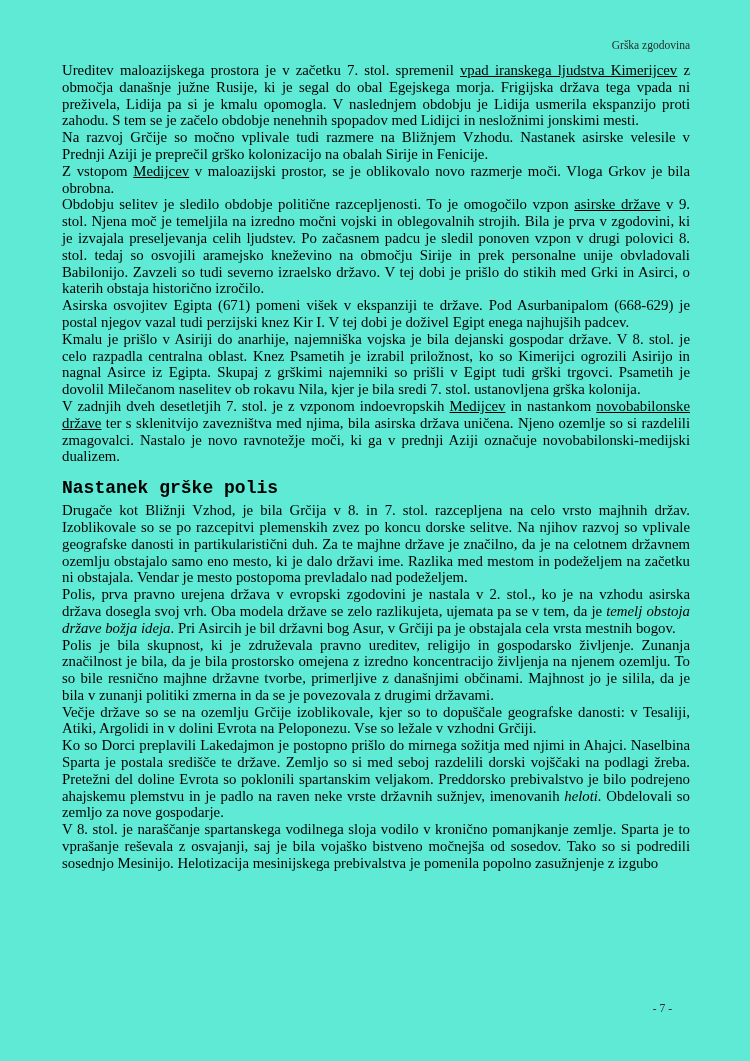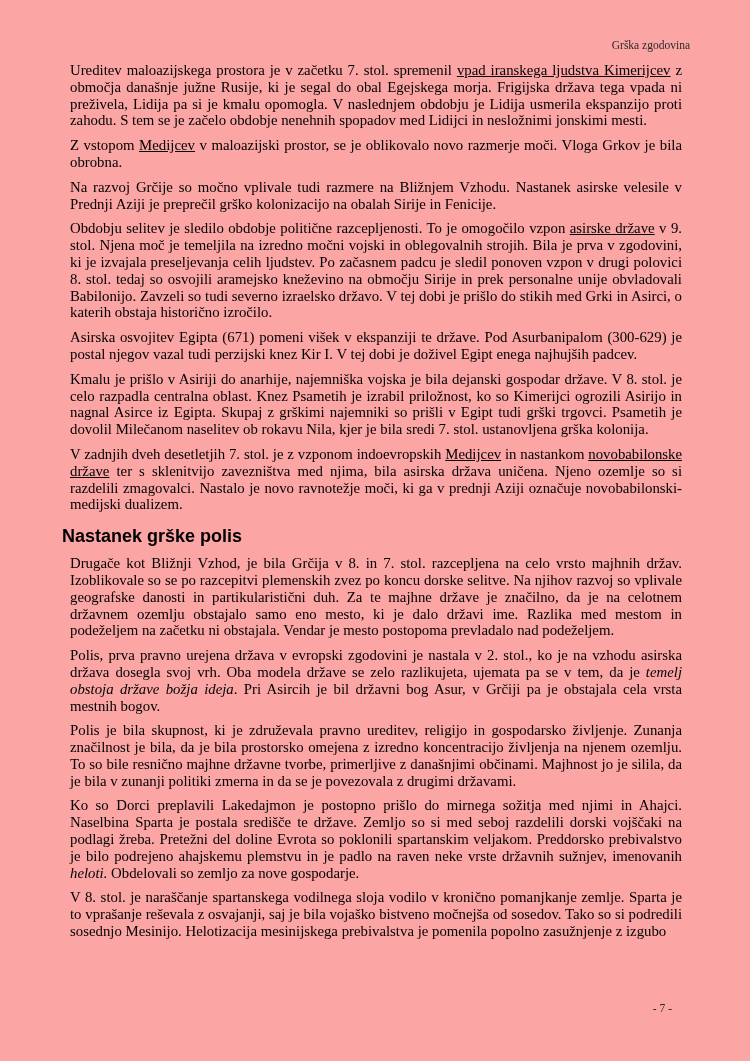--- a/index.html
+++ b/index.html
@@ -11,7 +11,7 @@
     position: relative;
     width: 750px;
     height: 1061px;
-    background: #fca5a5;
+    background: #5eead4;
     box-sizing: border-box;
     padding: 38px 60px 0 62px;
     font-family: "Liberation Serif", "DejaVu Serif", serif;

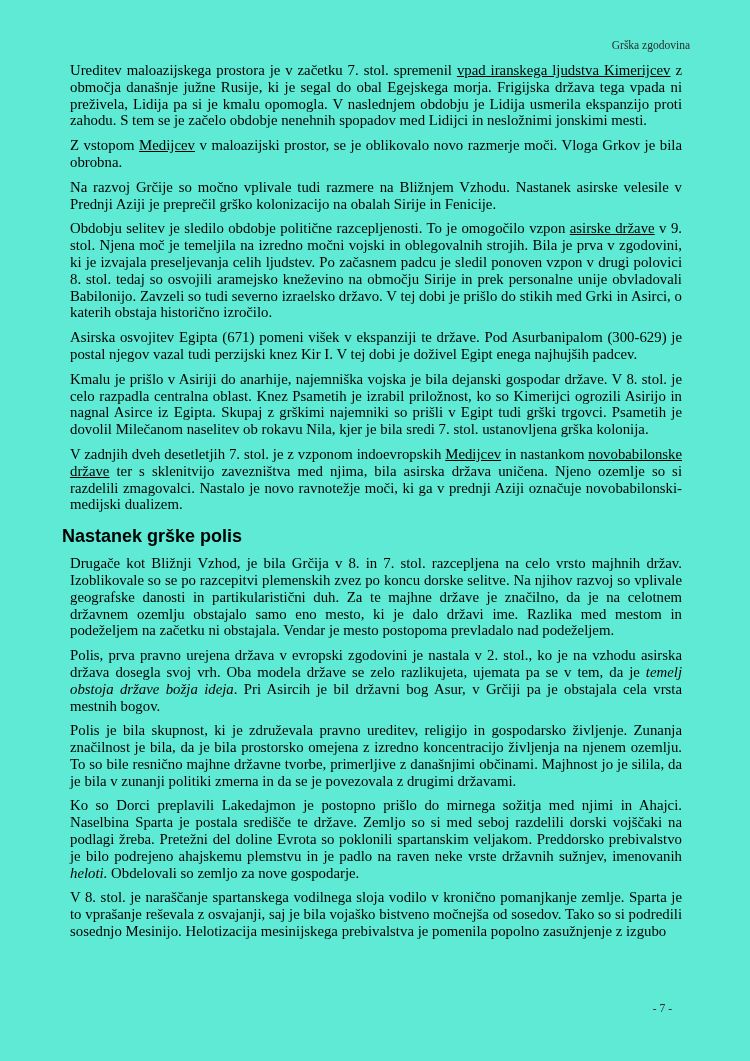--- a/index.html
+++ b/index.html
@@ -31,7 +31,7 @@
     text-align: justify;
   }
   .doc-body p {
-    margin: 8px;
+    margin: 0;
   }
   .doc-body h2 {
     font-size: 18px;

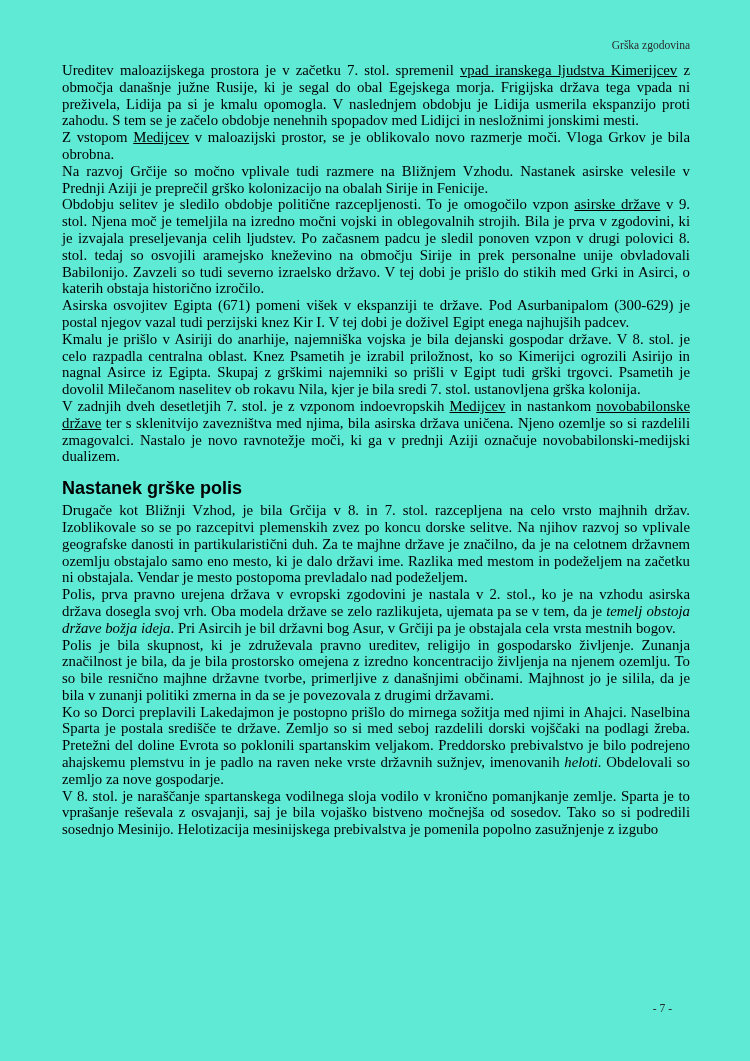--- a/index.html
+++ b/index.html
@@ -61,8 +61,8 @@
   </div>
   <div class="doc-body">
       <p><span>Ureditev maloazijskega prostora je v začetku 7. stol. spremenil </span><span class="u">vpad iranskega ljudstva Kimerijcev</span><span> z območja današnje južne Rusije, ki je segal do obal Egejskega morja. Frigijska država tega vpada ni preživela, Lidija pa si je kmalu opomogla. V naslednjem obdobju je Lidija usmerila ekspanzijo proti zahodu. S tem se je začelo obdobje nenehnih spopadov med Lidijci in nesložnimi jonskimi mesti.</span></p>
+      <p><span>Na razvoj Grčije so močno vplivale tudi razmere na Bližnjem Vzhodu. Nastanek asirske velesile v Prednji Aziji je preprečil grško kolonizacijo na obalah Sirije in Fenicije.</span></p>
       <p><span>Z vstopom </span><span class="u">Medijcev</span><span> v maloazijski prostor, se je oblikovalo novo razmerje moči. Vloga Grkov je bila obrobna.</span></p>
-      <p><span>Na razvoj Grčije so močno vplivale tudi razmere na Bližnjem Vzhodu. Nastanek asirske velesile v Prednji Aziji je preprečil grško kolonizacijo na obalah Sirije in Fenicije.</span></p>
       <p><span>Obdobju selitev je sledilo obdobje politične razcepljenosti. To je omogočilo vzpon </span><span class="u">asirske države</span><span> v 9. stol. Njena moč je temeljila na izredno močni vojski in oblegovalnih strojih. Bila je prva v zgodovini, ki je izvajala preseljevanja celih ljudstev. Po začasnem padcu je sledil ponoven vzpon v drugi polovici 8. stol. tedaj so osvojili aramejsko kneževino na območju Sirije in prek personalne unije obvladovali Babilonijo. Zavzeli so tudi severno izraelsko državo. V tej dobi je prišlo do stikih med Grki in Asirci, o katerih obstaja historično izročilo.</span></p>
       <p><span>Asirska osvojitev Egipta (671) pomeni višek v ekspanziji te države. Pod Asurbanipalom (300-629) je postal njegov vazal tudi perzijski knez Kir I. V tej dobi je doživel Egipt enega najhujših padcev.</span></p>
       <p><span>Kmalu je prišlo v Asiriji do anarhije, najemniška vojska je bila dejanski gospodar države. V 8. stol. je celo razpadla centralna oblast. Knez Psametih je izrabil priložnost, ko so Kimerijci ogrozili Asirijo in nagnal Asirce iz Egipta. Skupaj z grškimi najemniki so prišli v Egipt tudi grški trgovci. Psametih je dovolil Milečanom naselitev ob rokavu Nila, kjer je bila sredi 7. stol. ustanovljena grška kolonija.</span></p>

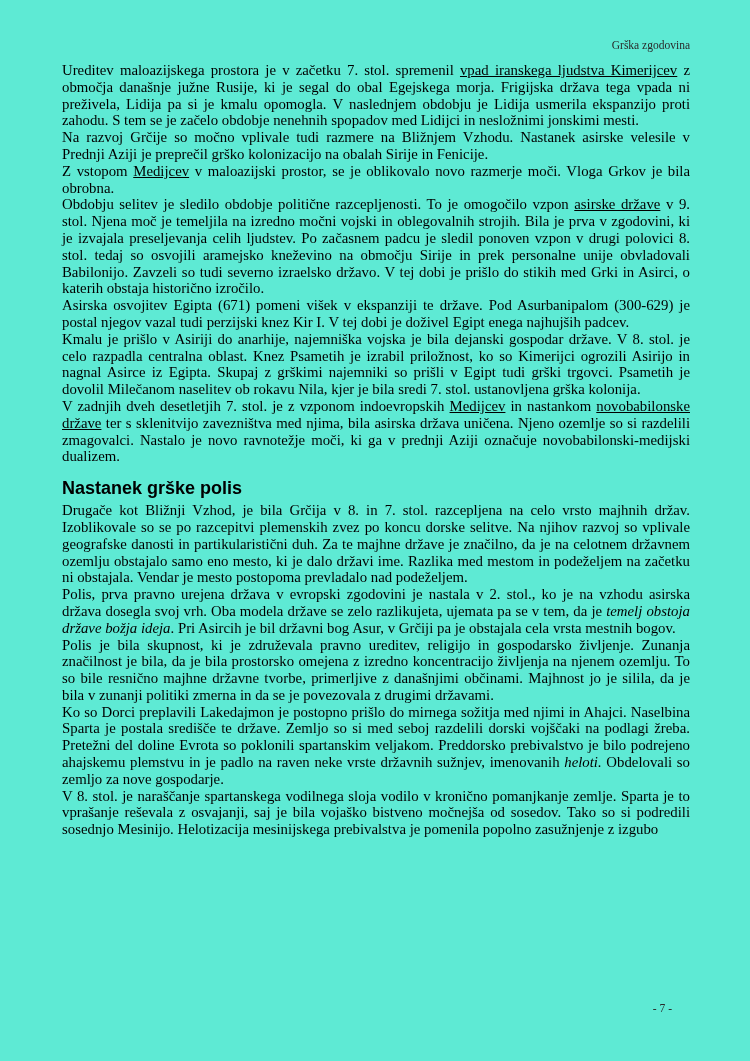--- a/index.html
+++ b/index.html
@@ -64,7 +64,7 @@
       <p><span>Na razvoj Grčije so močno vplivale tudi razmere na Bližnjem Vzhodu. Nastanek asirske velesile v Prednji Aziji je preprečil grško kolonizacijo na obalah Sirije in Fenicije.</span></p>
       <p><span>Z vstopom </span><span class="u">Medijcev</span><span> v maloazijski prostor, se je oblikovalo novo razmerje moči. Vloga Grkov je bila obrobna.</span></p>
       <p><span>Obdobju selitev je sledilo obdobje politične razcepljenosti. To je omogočilo vzpon </span><span class="u">asirske države</span><span> v 9. stol. Njena moč je temeljila na izredno močni vojski in oblegovalnih strojih. Bila je prva v zgodovini, ki je izvajala preseljevanja celih ljudstev. Po začasnem padcu je sledil ponoven vzpon v drugi polovici 8. stol. tedaj so osvojili aramejsko kneževino na območju Sirije in prek personalne unije obvladovali Babilonijo. Zavzeli so tudi severno izraelsko državo. V tej dobi je prišlo do stikih med Grki in Asirci, o katerih obstaja historično izročilo.</span></p>
-      <p><span>Asirska osvojitev Egipta (671) pomeni višek v ekspanziji te države. Pod Asurbanipalom (300-629) je postal njegov vazal tudi perzijski knez Kir I. V tej dobi je doživel Egipt enega najhujših padcev.</span></p>
+      <p><span>Asirska osvojitev Egipta (671) pomeni višek v ekspanziji te države. Pod Asurbanipalom (668-629) je postal njegov vazal tudi perzijski knez Kir I. V tej dobi je doživel Egipt enega najhujših padcev.</span></p>
       <p><span>Kmalu je prišlo v Asiriji do anarhije, najemniška vojska je bila dejanski gospodar države. V 8. stol. je celo razpadla centralna oblast. Knez Psametih je izrabil priložnost, ko so Kimerijci ogrozili Asirijo in nagnal Asirce iz Egipta. Skupaj z grškimi najemniki so prišli v Egipt tudi grški trgovci. Psametih je dovolil Milečanom naselitev ob rokavu Nila, kjer je bila sredi 7. stol. ustanovljena grška kolonija.</span></p>
       <p><span>V zadnjih dveh desetletjih 7. stol. je z vzponom indoevropskih </span><span class="u">Medijcev</span><span> in nastankom </span><span class="u">novobabilonske države</span><span> ter s sklenitvijo zavezništva med njima, bila asirska država uničena. Njeno ozemlje so si razdelili zmagovalci. Nastalo je novo ravnotežje moči, ki ga v prednji Aziji označuje novobabilonski-medijski dualizem.</span></p>
       <h2>Nastanek grške polis</h2>

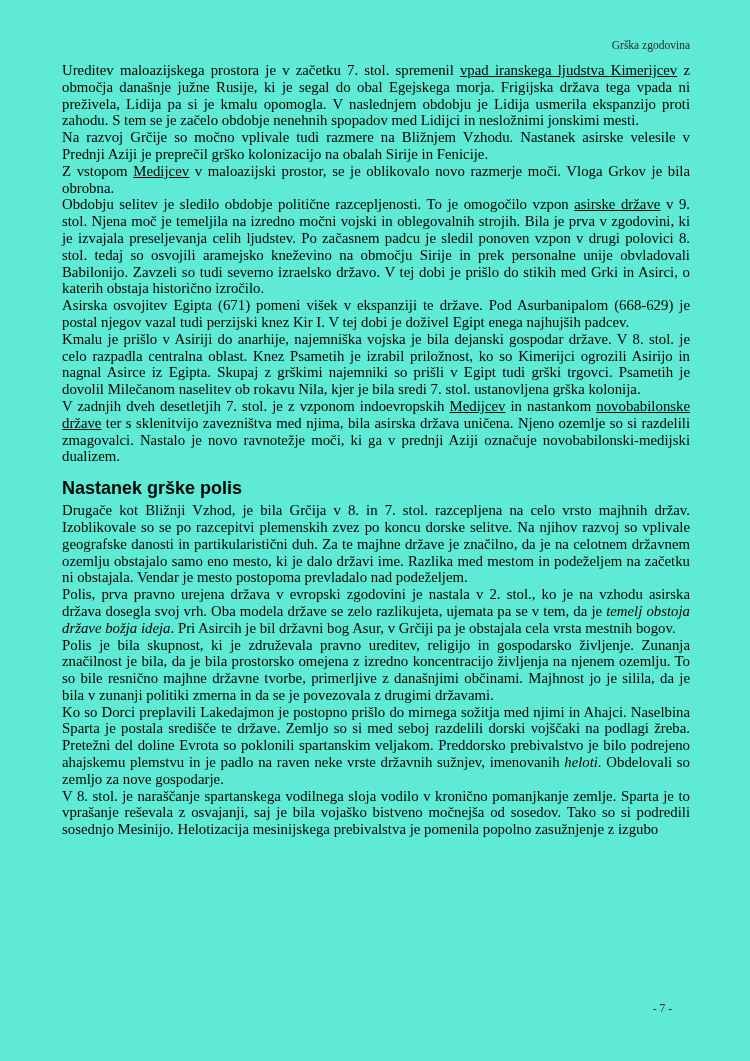--- a/index.html
+++ b/index.html
@@ -39,7 +39,7 @@
     font-weight: bold;
     margin: 13px 0 3px 0;
     text-align: left;
-    font-family: Liberation Sans, sans-serif;
+    font-family: Liberation Mono, monospace;
   }
   .u { text-decoration: underline; }
   .i { font-style: italic; }

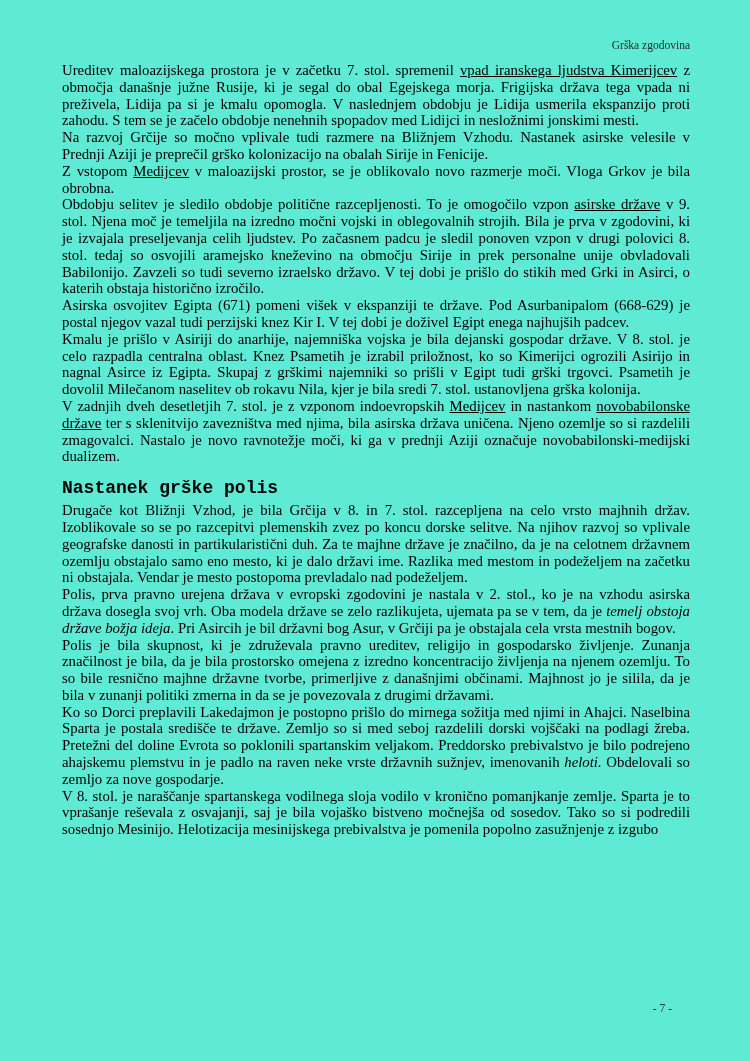--- a/index.html
+++ b/index.html
@@ -71,6 +71,7 @@
       <p><span>Drugače kot Bližnji Vzhod, je bila Grčija v 8. in 7. stol. razcepljena na celo vrsto majhnih držav. Izoblikovale so se po razcepitvi plemenskih zvez po koncu dorske selitve. Na njihov razvoj so vplivale geografske danosti in partikularistični duh. Za te majhne države je značilno, da je na celotnem državnem ozemlju obstajalo samo eno mesto, ki je dalo državi ime. Razlika med mestom in podeželjem na začetku ni obstajala. Vendar je mesto postopoma prevladalo nad podeželjem.</span></p>
       <p><span>Polis, prva pravno urejena država v evropski zgodovini je nastala v 2. stol., ko je na vzhodu asirska država dosegla svoj vrh. Oba modela države se zelo razlikujeta, ujemata pa se v tem, da je </span><span class="i">temelj obstoja države božja ideja</span><span>. Pri Asircih je bil državni bog Asur, v Grčiji pa je obstajala cela vrsta mestnih bogov.</span></p>
       <p><span>Polis je bila skupnost, ki je združevala pravno ureditev, religijo in gospodarsko življenje. Zunanja značilnost je bila, da je bila prostorsko omejena z izredno koncentracijo življenja na njenem ozemlju. To so bile resnično majhne državne tvorbe, primerljive z današnjimi občinami. Majhnost jo je silila, da je bila v zunanji politiki zmerna in da se je povezovala z drugimi državami.</span></p>
+      <p><span>Večje države so se na ozemlju Grčije izoblikovale, kjer so to dopuščale geografske danosti: v Tesaliji, Atiki, Argolidi in v dolini Evrota na Peloponezu. Vse so ležale v vzhodni Grčiji.</span></p>
       <p><span>Ko so Dorci preplavili Lakedajmon je postopno prišlo do mirnega sožitja med njimi in Ahajci. Naselbina Sparta je postala središče te države. Zemljo so si med seboj razdelili dorski vojščaki na podlagi žreba. Pretežni del doline Evrota so poklonili spartanskim veljakom. Preddorsko prebivalstvo je bilo podrejeno ahajskemu plemstvu in je padlo na raven neke vrste državnih sužnjev, imenovanih </span><span class="i">heloti.</span><span> Obdelovali so zemljo za nove gospodarje.</span></p>
       <p><span>V 8. stol. je naraščanje spartanskega vodilnega sloja vodilo v kronično pomanjkanje zemlje. Sparta je to vprašanje reševala z osvajanji, saj je bila vojaško bistveno močnejša od sosedov. Tako so si podredili sosednjo Mesinijo. Helotizacija mesinijskega prebivalstva je pomenila popolno zasužnjenje z izgubo</span></p>
     </div>

